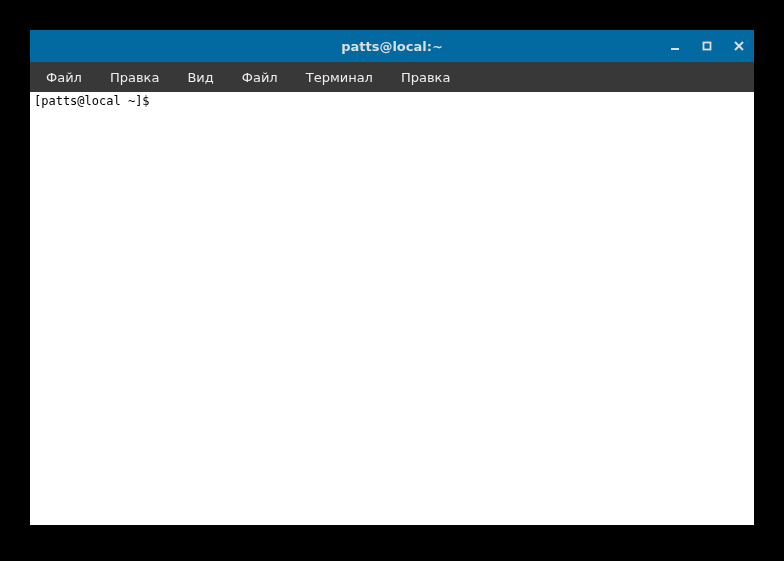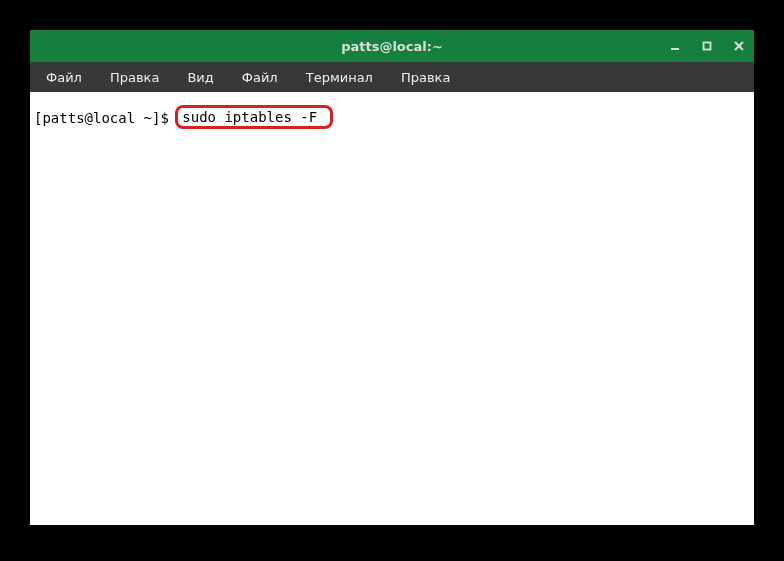--- a/index.html
+++ b/index.html
@@ -26,7 +26,7 @@
     }
     
     .titlebar {
-      background: #15803d;
+      background: #0369a1;
       height: 32px;
       display: flex;
       align-items: center;

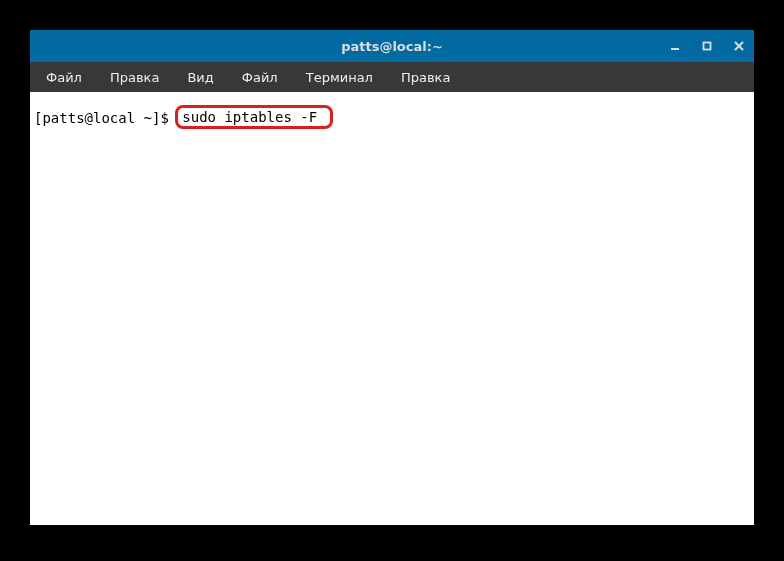--- a/index.html
+++ b/index.html
@@ -83,9 +83,9 @@
     .terminal-content {
       flex: 1;
       background: #fff;
-      padding: 14px 4px;
+      padding: 2px 4px;
       font-family: "DejaVu Sans Mono", "Liberation Mono", monospace;
-      font-size: 14px;
+      font-size: 12px;
       color: #000;
       position: relative;
       line-height: 1.3;

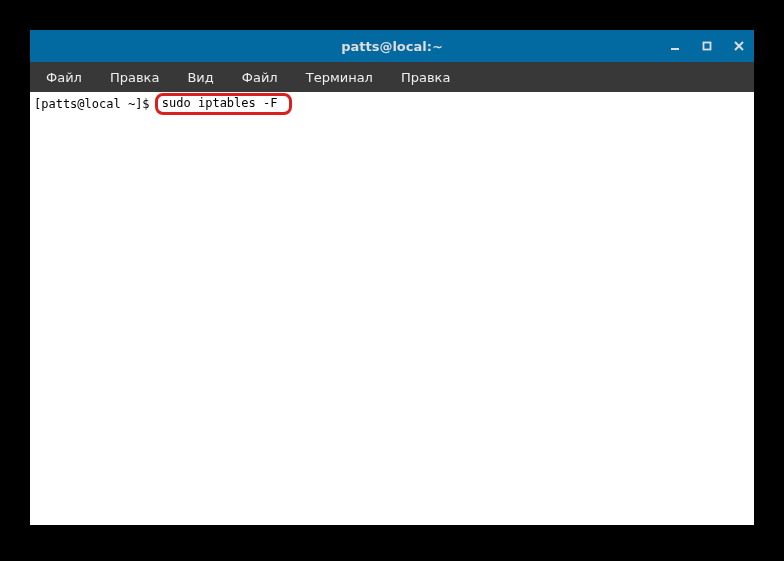--- a/index.html
+++ b/index.html
@@ -149,7 +149,6 @@
   <div class="terminal-content">
     <div class="terminal-line">
       <span class="prompt">[patts@local ~]$ </span>
-      <span class="command-highlight">sudo iptables -F </span>
     </div>
   </div>
 

